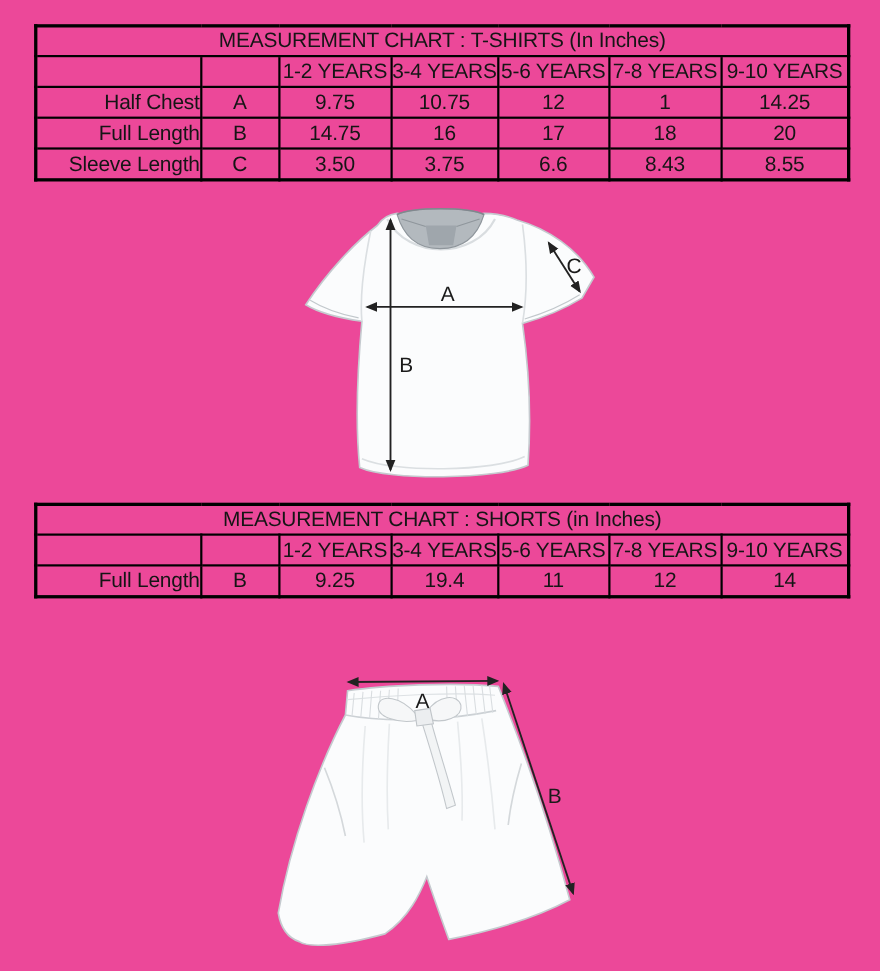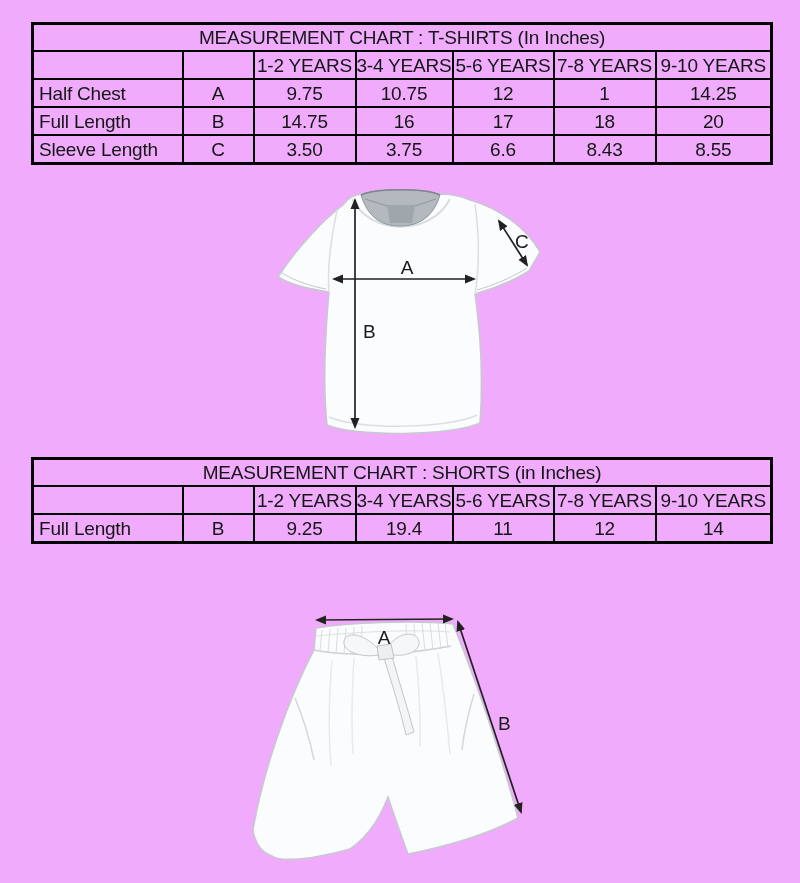--- a/index.html
+++ b/index.html
@@ -3,7 +3,7 @@
 <meta charset="utf-8">
 <style>
   html,body{margin:0;padding:0;background:#ffffff;}
-  .page{position:relative;width:800px;height:883px;background:#f0abfc;overflow:hidden;
+  .page{position:relative;width:800px;height:883px;background:#ec4899;overflow:hidden;
         font-family:"Liberation Sans",sans-serif;color:#151515;}
   table.mtable{position:absolute;border-collapse:collapse;table-layout:fixed;width:739px;
                border:3px solid #000;}

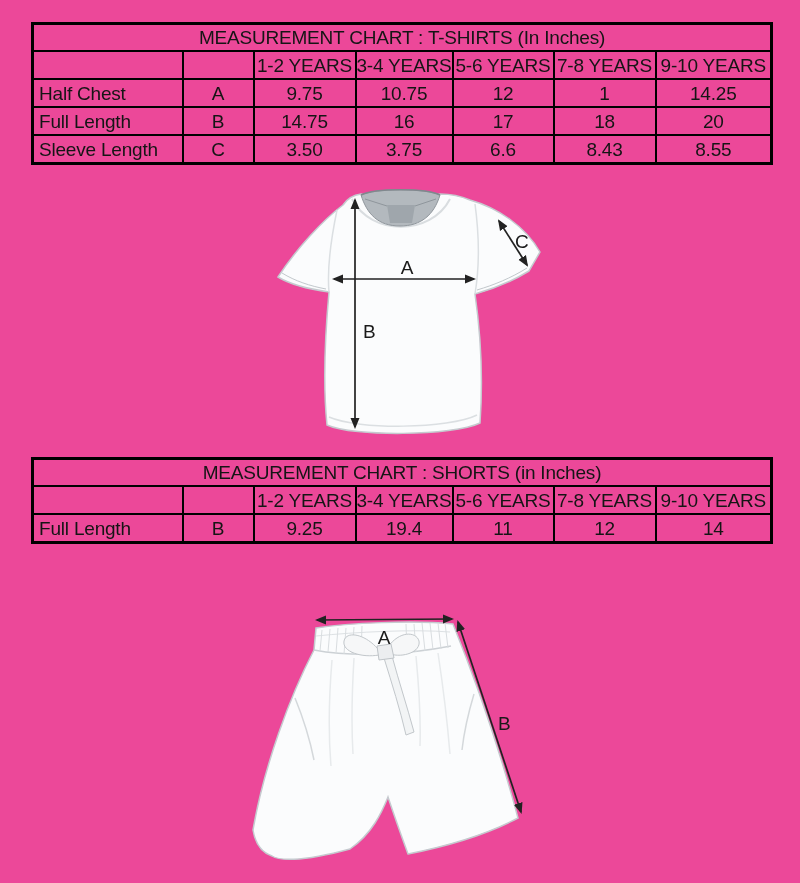--- a/index.html
+++ b/index.html
@@ -11,7 +11,7 @@
                   font-size:19px;line-height:1;color:#151515;padding:0;
                   white-space:nowrap;overflow:hidden;height:26px;letter-spacing:-0.2px;}
   table.mtable td.title-cell{height:25px;font-size:19px;}
-  table.mtable td.lbl{text-align:left;padding-left:5px;}
+  table.mtable td.lbl{text-align:right;padding-left:5px;}
   svg.fig{position:absolute;font-family:"Liberation Sans",sans-serif;}
   svg.fig text{font-size:19px;fill:#1a1a1a;letter-spacing:0;}
 </style>

